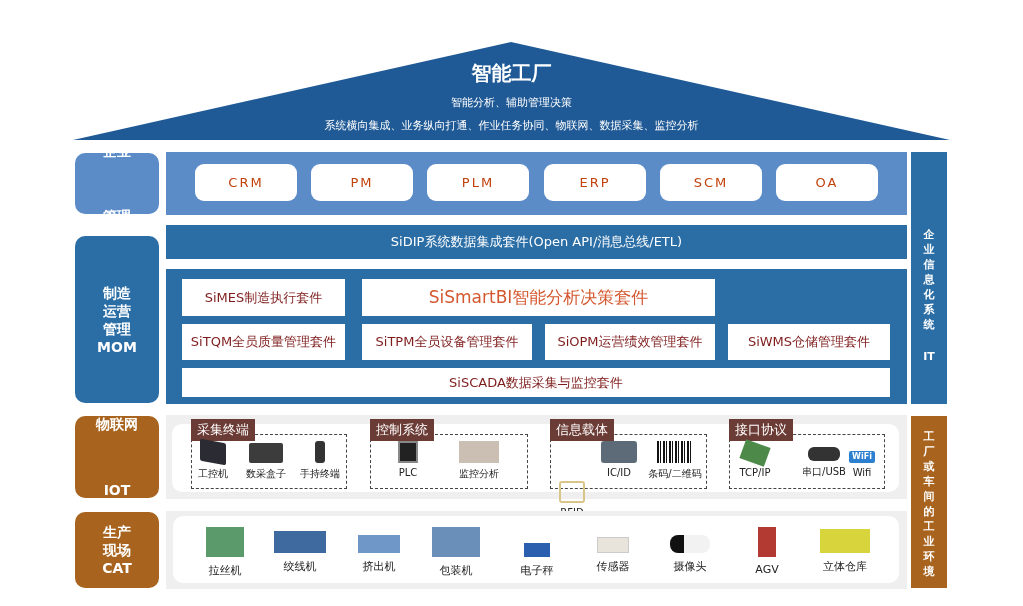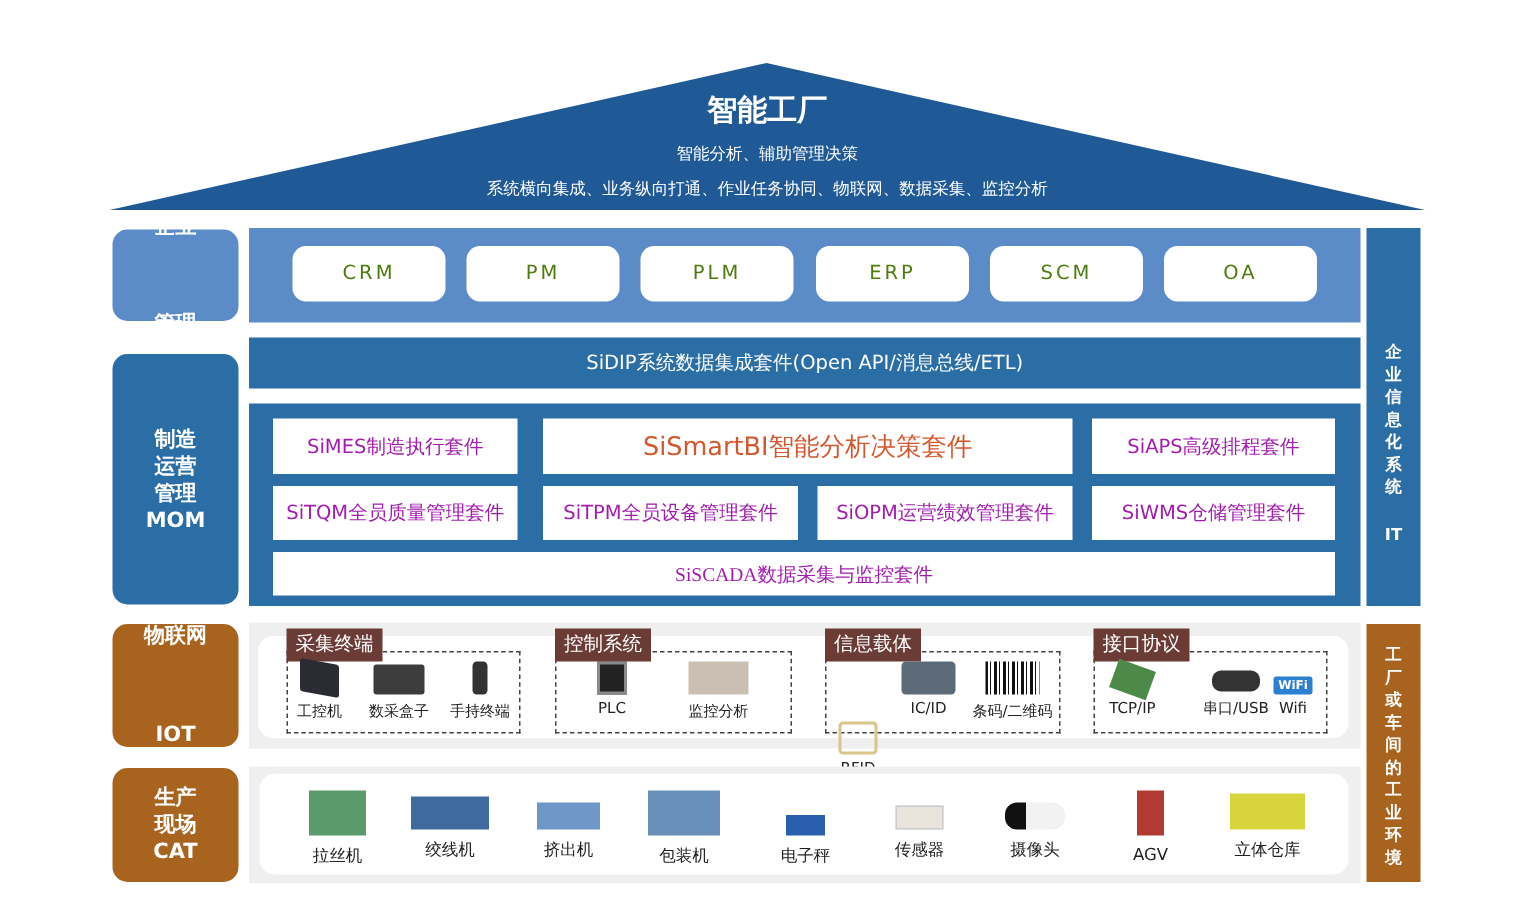--- a/index.html
+++ b/index.html
@@ -17,7 +17,7 @@
   .brown { background: #a8641e; }
 
   .ent-band { left: 166px; top: 152px; width: 741px; height: 63px; background: #5b8cc8; }
-  .pill { position: absolute; top: 12px; width: 102px; height: 37px; background: #fff; border-radius: 9px; display: flex; align-items: center; justify-content: center; font-size: 13px; letter-spacing: 2px; color: #4d7c0f; }
+  .pill { position: absolute; top: 12px; width: 102px; height: 37px; background: #fff; border-radius: 9px; display: flex; align-items: center; justify-content: center; font-size: 13px; letter-spacing: 2px; color: #c2410c; }
 
   .sidip { left: 166px; top: 225px; width: 741px; height: 34px; background: #2b6ea6; color: #fff; font-size: 13px; display: flex; align-items: center; justify-content: center; }
 

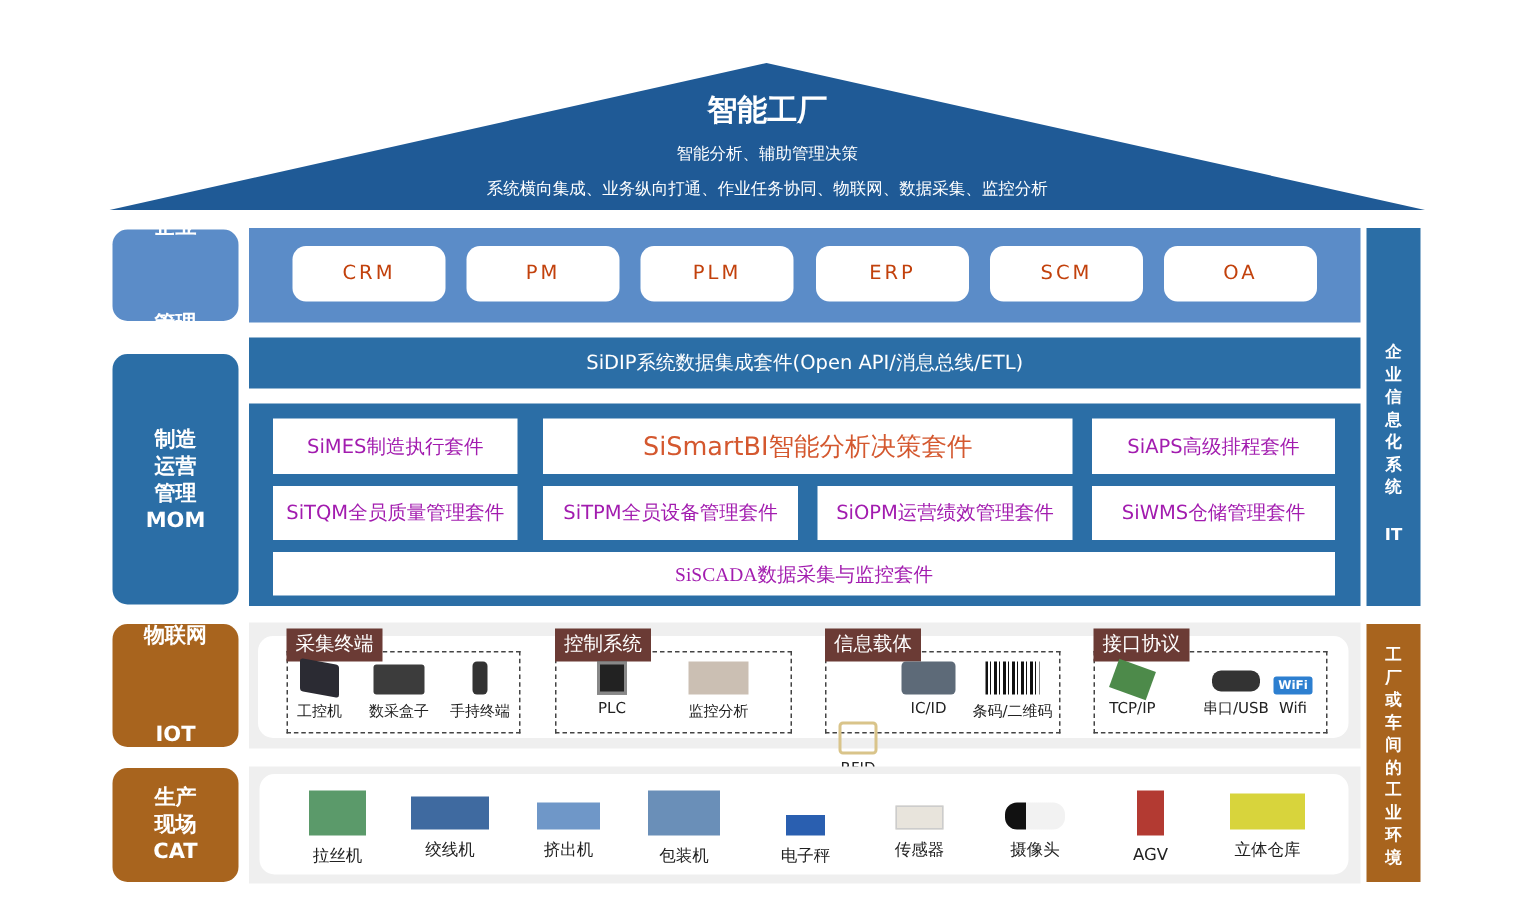--- a/index.html
+++ b/index.html
@@ -22,7 +22,7 @@
   .sidip { left: 166px; top: 225px; width: 741px; height: 34px; background: #2b6ea6; color: #fff; font-size: 13px; display: flex; align-items: center; justify-content: center; }
 
   .mom-band { left: 166px; top: 269px; width: 741px; height: 135px; background: #2b6ea6; }
-  .mbox { position: absolute; background: #fff; display: flex; align-items: center; justify-content: center; font-size: 13px; color: #a21caf; }
+  .mbox { position: absolute; background: #fff; display: flex; align-items: center; justify-content: center; font-size: 13px; color: #7f1d1d; }
   .mbox.red { color: #d4582f; font-size: 17px; }
 
   .vert { color: #fff; font-size: 11px; font-weight: bold; display: flex; flex-direction: column; align-items: center; }

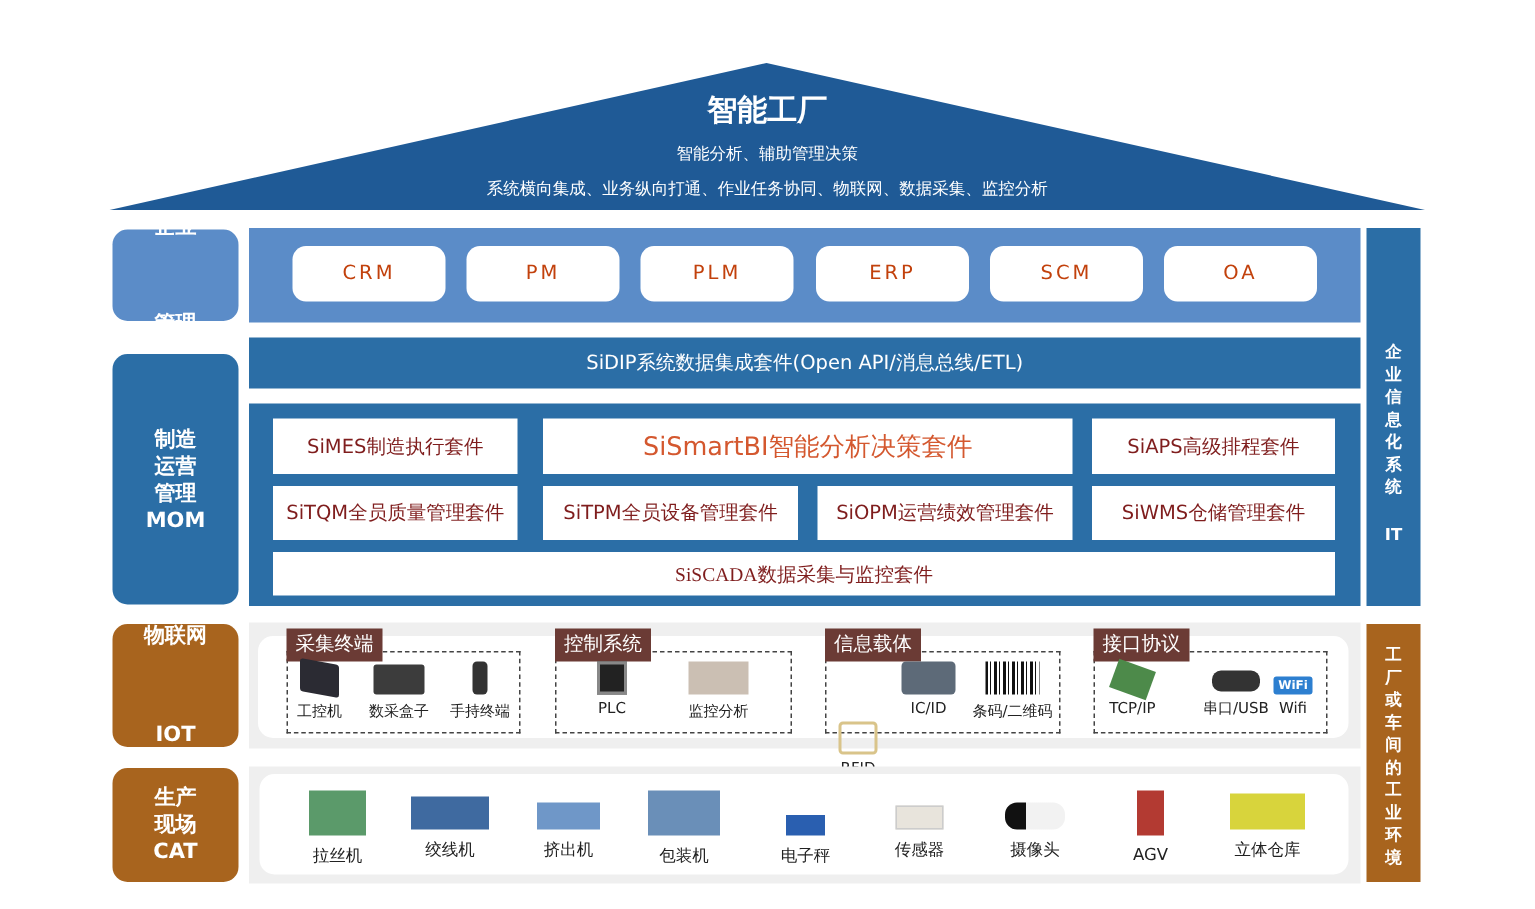--- a/index.html
+++ b/index.html
@@ -73,7 +73,6 @@
 <div class="abs mom-band">
   <div class="mbox" style="left:16px;top:10px;width:163px;height:37px;">SiMES制造执行套件</div>
   <div class="mbox red" style="left:196px;top:10px;width:353px;height:37px;">SiSmartBI智能分析决策套件</div>
-  <div class="mbox" style="left:562px;top:10px;width:162px;height:37px;">SiAPS高级排程套件</div>
   <div class="mbox" style="left:16px;top:55px;width:163px;height:36px;">SiTQM全员质量管理套件</div>
   <div class="mbox" style="left:196px;top:55px;width:170px;height:36px;">SiTPM全员设备管理套件</div>
   <div class="mbox" style="left:562px;top:55px;width:162px;height:36px;">SiWMS仓储管理套件</div>

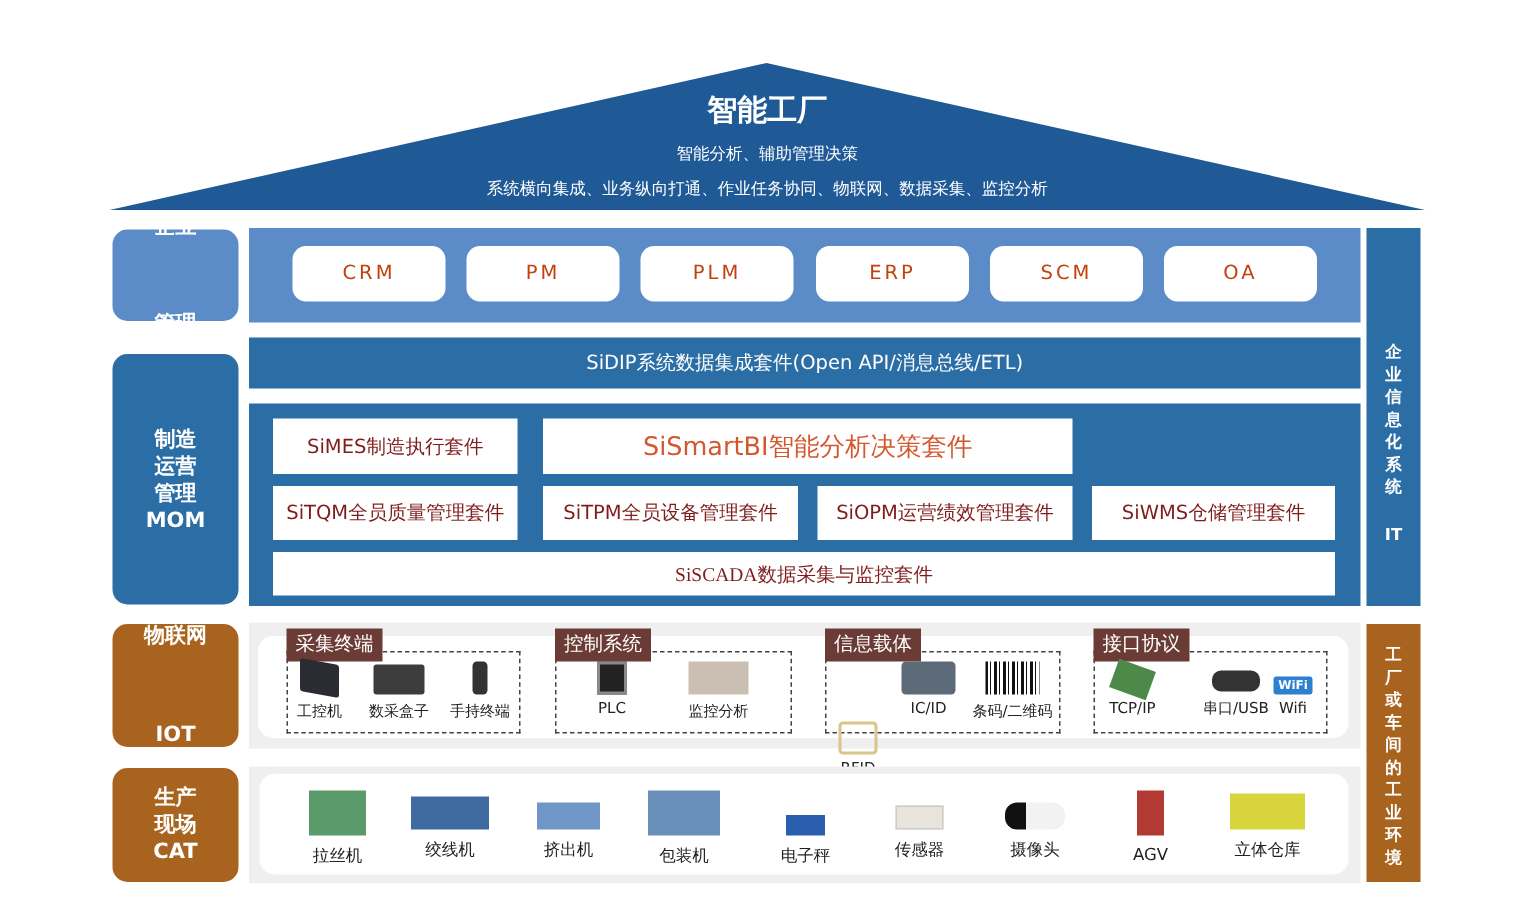--- a/index.html
+++ b/index.html
@@ -77,7 +77,7 @@
   <div class="mbox" style="left:196px;top:55px;width:170px;height:36px;">SiTPM全员设备管理套件</div>
   <div class="mbox" style="left:562px;top:55px;width:162px;height:36px;">SiWMS仓储管理套件</div>
   <div class="mbox" style="left:379px;top:55px;width:170px;height:36px;">SiOPM运营绩效管理套件</div>
-  <div class="mbox" style="left:16px;top:99px;width:708px;height:29px;font-family:Liberation Serif, serif;">SiSCADA数据采集与监控套件</div>
+  <div class="mbox" style="left:16px;top:99px;width:708px;height:29px;">SiSCADA数据采集与监控套件</div>
 </div>
 
 <div class="abs vert blue-dark" style="left:911px;top:152px;width:36px;height:252px;padding-top:75px;">

